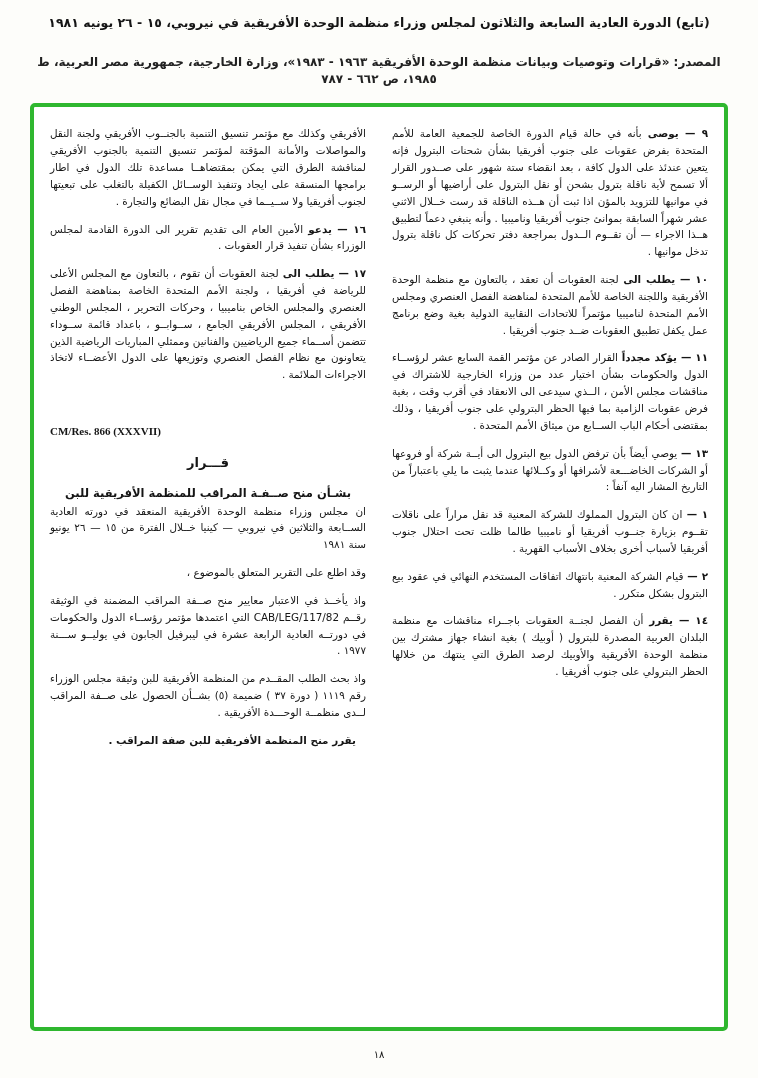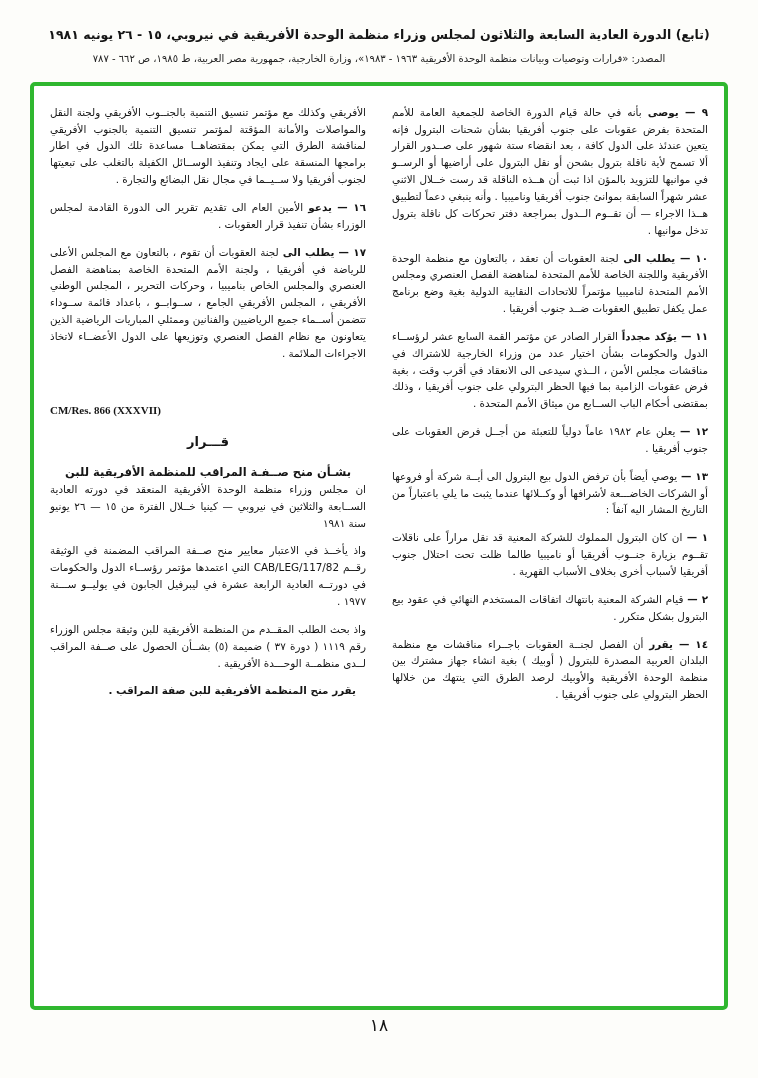--- a/index.html
+++ b/index.html
@@ -10,7 +10,7 @@
     font-family: "DejaVu Sans", sans-serif;
     color: #151515;
   }
-  .page { width: 758px; height: 1078px; padding: 26px 0 0; position: relative; }
+  .page { width: 758px; height: 1078px; padding: 14px 0 0; position: relative; }
 
   
   .doc-header { padding: 0 26px; text-align: center; direction: rtl; }

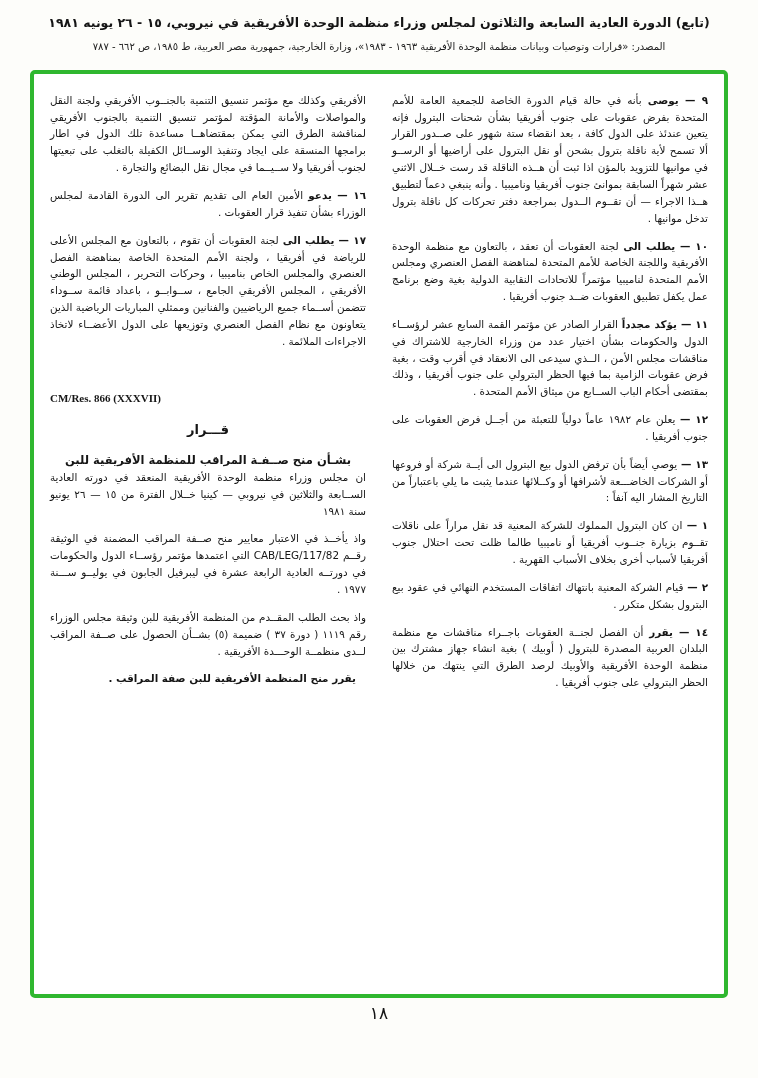--- a/index.html
+++ b/index.html
@@ -19,8 +19,9 @@
     line-height: 1.5;
   }
   .doc-header .h-source {
-    font-size: 10px; margin-top: 7px; color: #222;
+    font-size: 12px; margin-top: 21px; color: #222;
     line-height: 1.4;
+    font-weight: bold;
   }
 
   

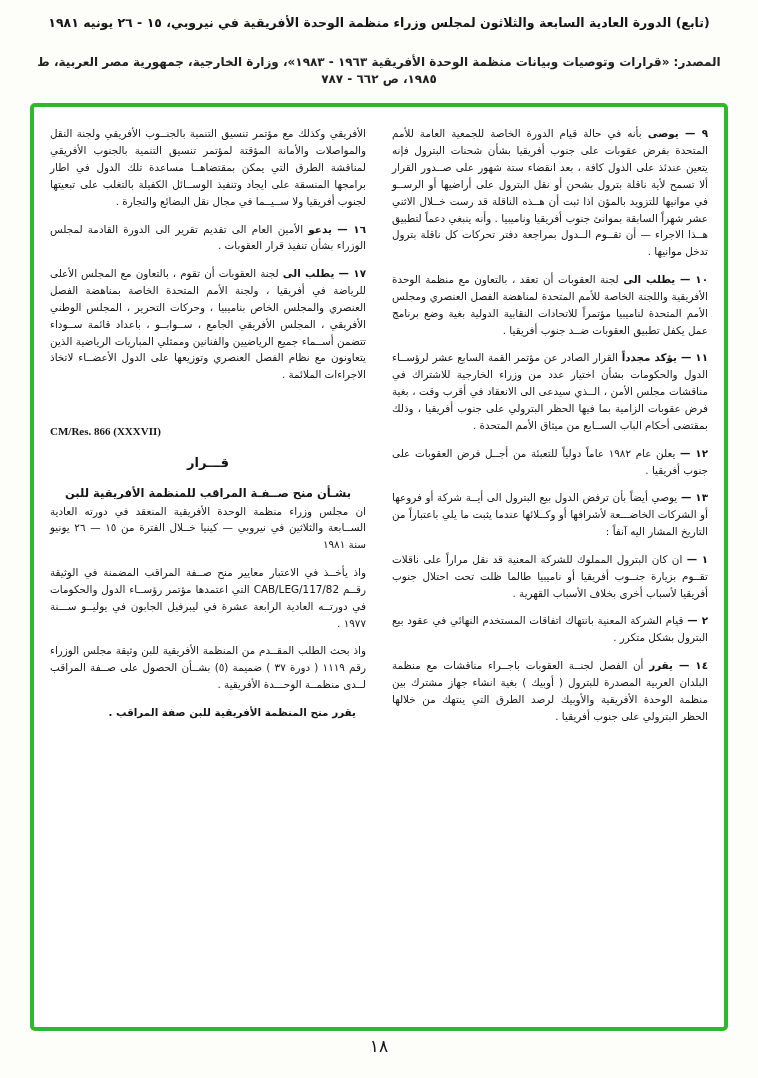--- a/index.html
+++ b/index.html
@@ -95,10 +95,6 @@
           <span>القرار الصادر عن مؤتمر القمة السابع عشر لرؤســاء الدول والحكومات بشأن اختيار عدد من وزراء الخارجية للاشتراك في مناقشات مجلس الأمن ، الــذي سيدعى الى الانعقاد في أقرب وقت ، بغية فرض عقوبات الزامية بما فيها الحظر البترولي على جنوب أفريقيا ، وذلك بمقتضى أحكام الباب الســابع من ميثاق الأمم المتحدة .</span>
         </p>
         <p class="para">
-          <b class="lead">١٢ —</b>
-          <span>يعلن عام ١٩٨٢ عاماً دولياً للتعبئة من أجــل فرض العقوبات على جنوب أفريقيا .</span>
-        </p>
-        <p class="para">
           <b class="lead">١٣ —</b>
           <span>يوصي أيضاً بأن ترفض الدول بيع البترول الى أيــة شركة أو فروعها أو الشركات الخاضـــعة لأشرافها أو وكــلائها عندما يثبت ما يلي باعتباراً من التاريخ المشار اليه آنفاً :</span>
         </p>

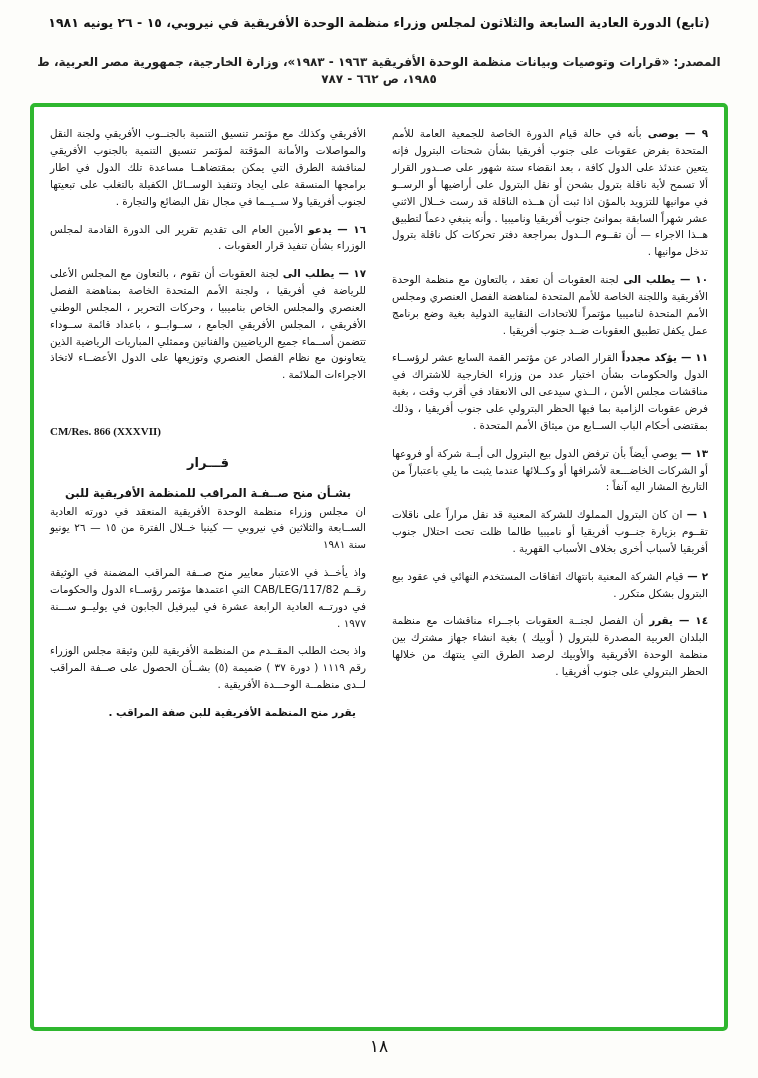--- a/index.html
+++ b/index.html
@@ -133,6 +133,9 @@
           <span>ان مجلس وزراء منظمة الوحدة الأفريقية المنعقد في دورته العادية الســابعة والثلاثين في نيروبي — كينيا خــلال الفترة من ١٥ — ٢٦ يونيو سنة ١٩٨١</span>
         </p>
         <p class="para">
+          <span>وقد اطلع على التقرير المتعلق بالموضوع ،</span>
+        </p>
+        <p class="para">
           <span>واذ يأخــذ في الاعتبار معايير منح صــفة المراقب المضمنة في الوثيقة رقــم CAB/LEG/117/82 التي اعتمدها مؤتمر رؤســاء الدول والحكومات في دورتــه العادية الرابعة عشرة في ليبرفيل الجابون في يوليــو ســـنة ١٩٧٧ .</span>
         </p>
         <p class="para">

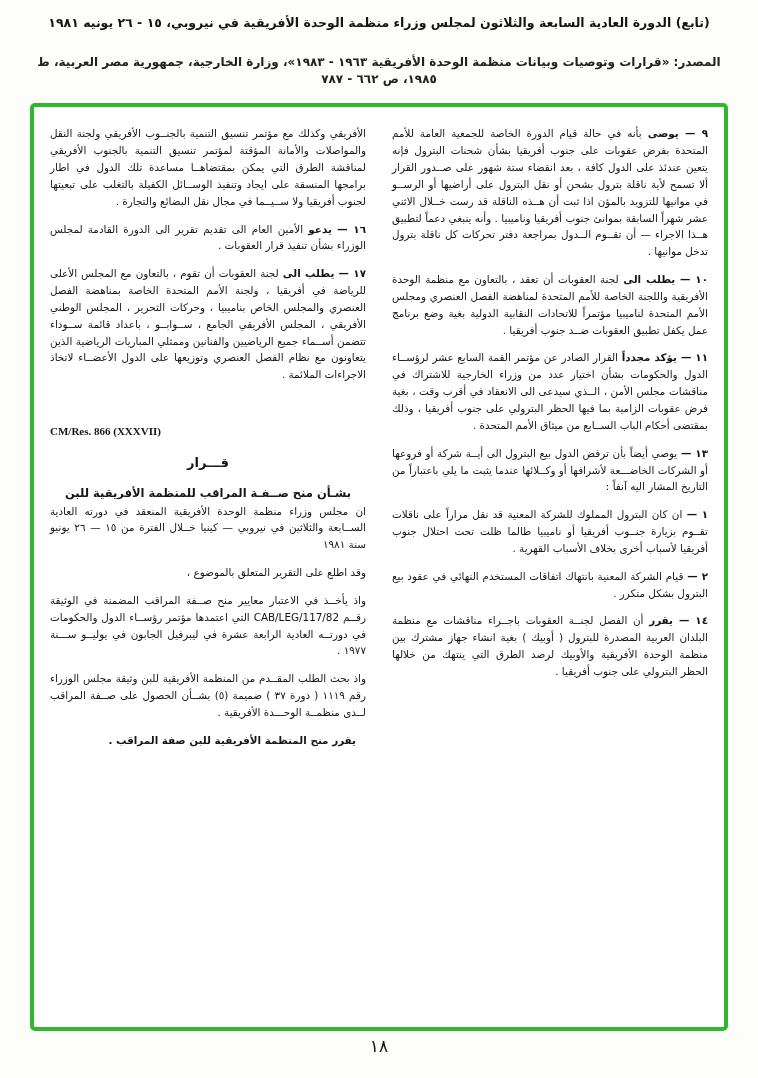--- a/index.html
+++ b/index.html
@@ -64,8 +64,8 @@
 
   
   .page-footer {
-    text-align: center; margin-top: 5px;
-    font-size: 17px; letter-spacing: 2px;
+    text-align: center; margin-top: 18px;
+    font-size: 10px; letter-spacing: 2px;
   }
 </style>
 </head>

